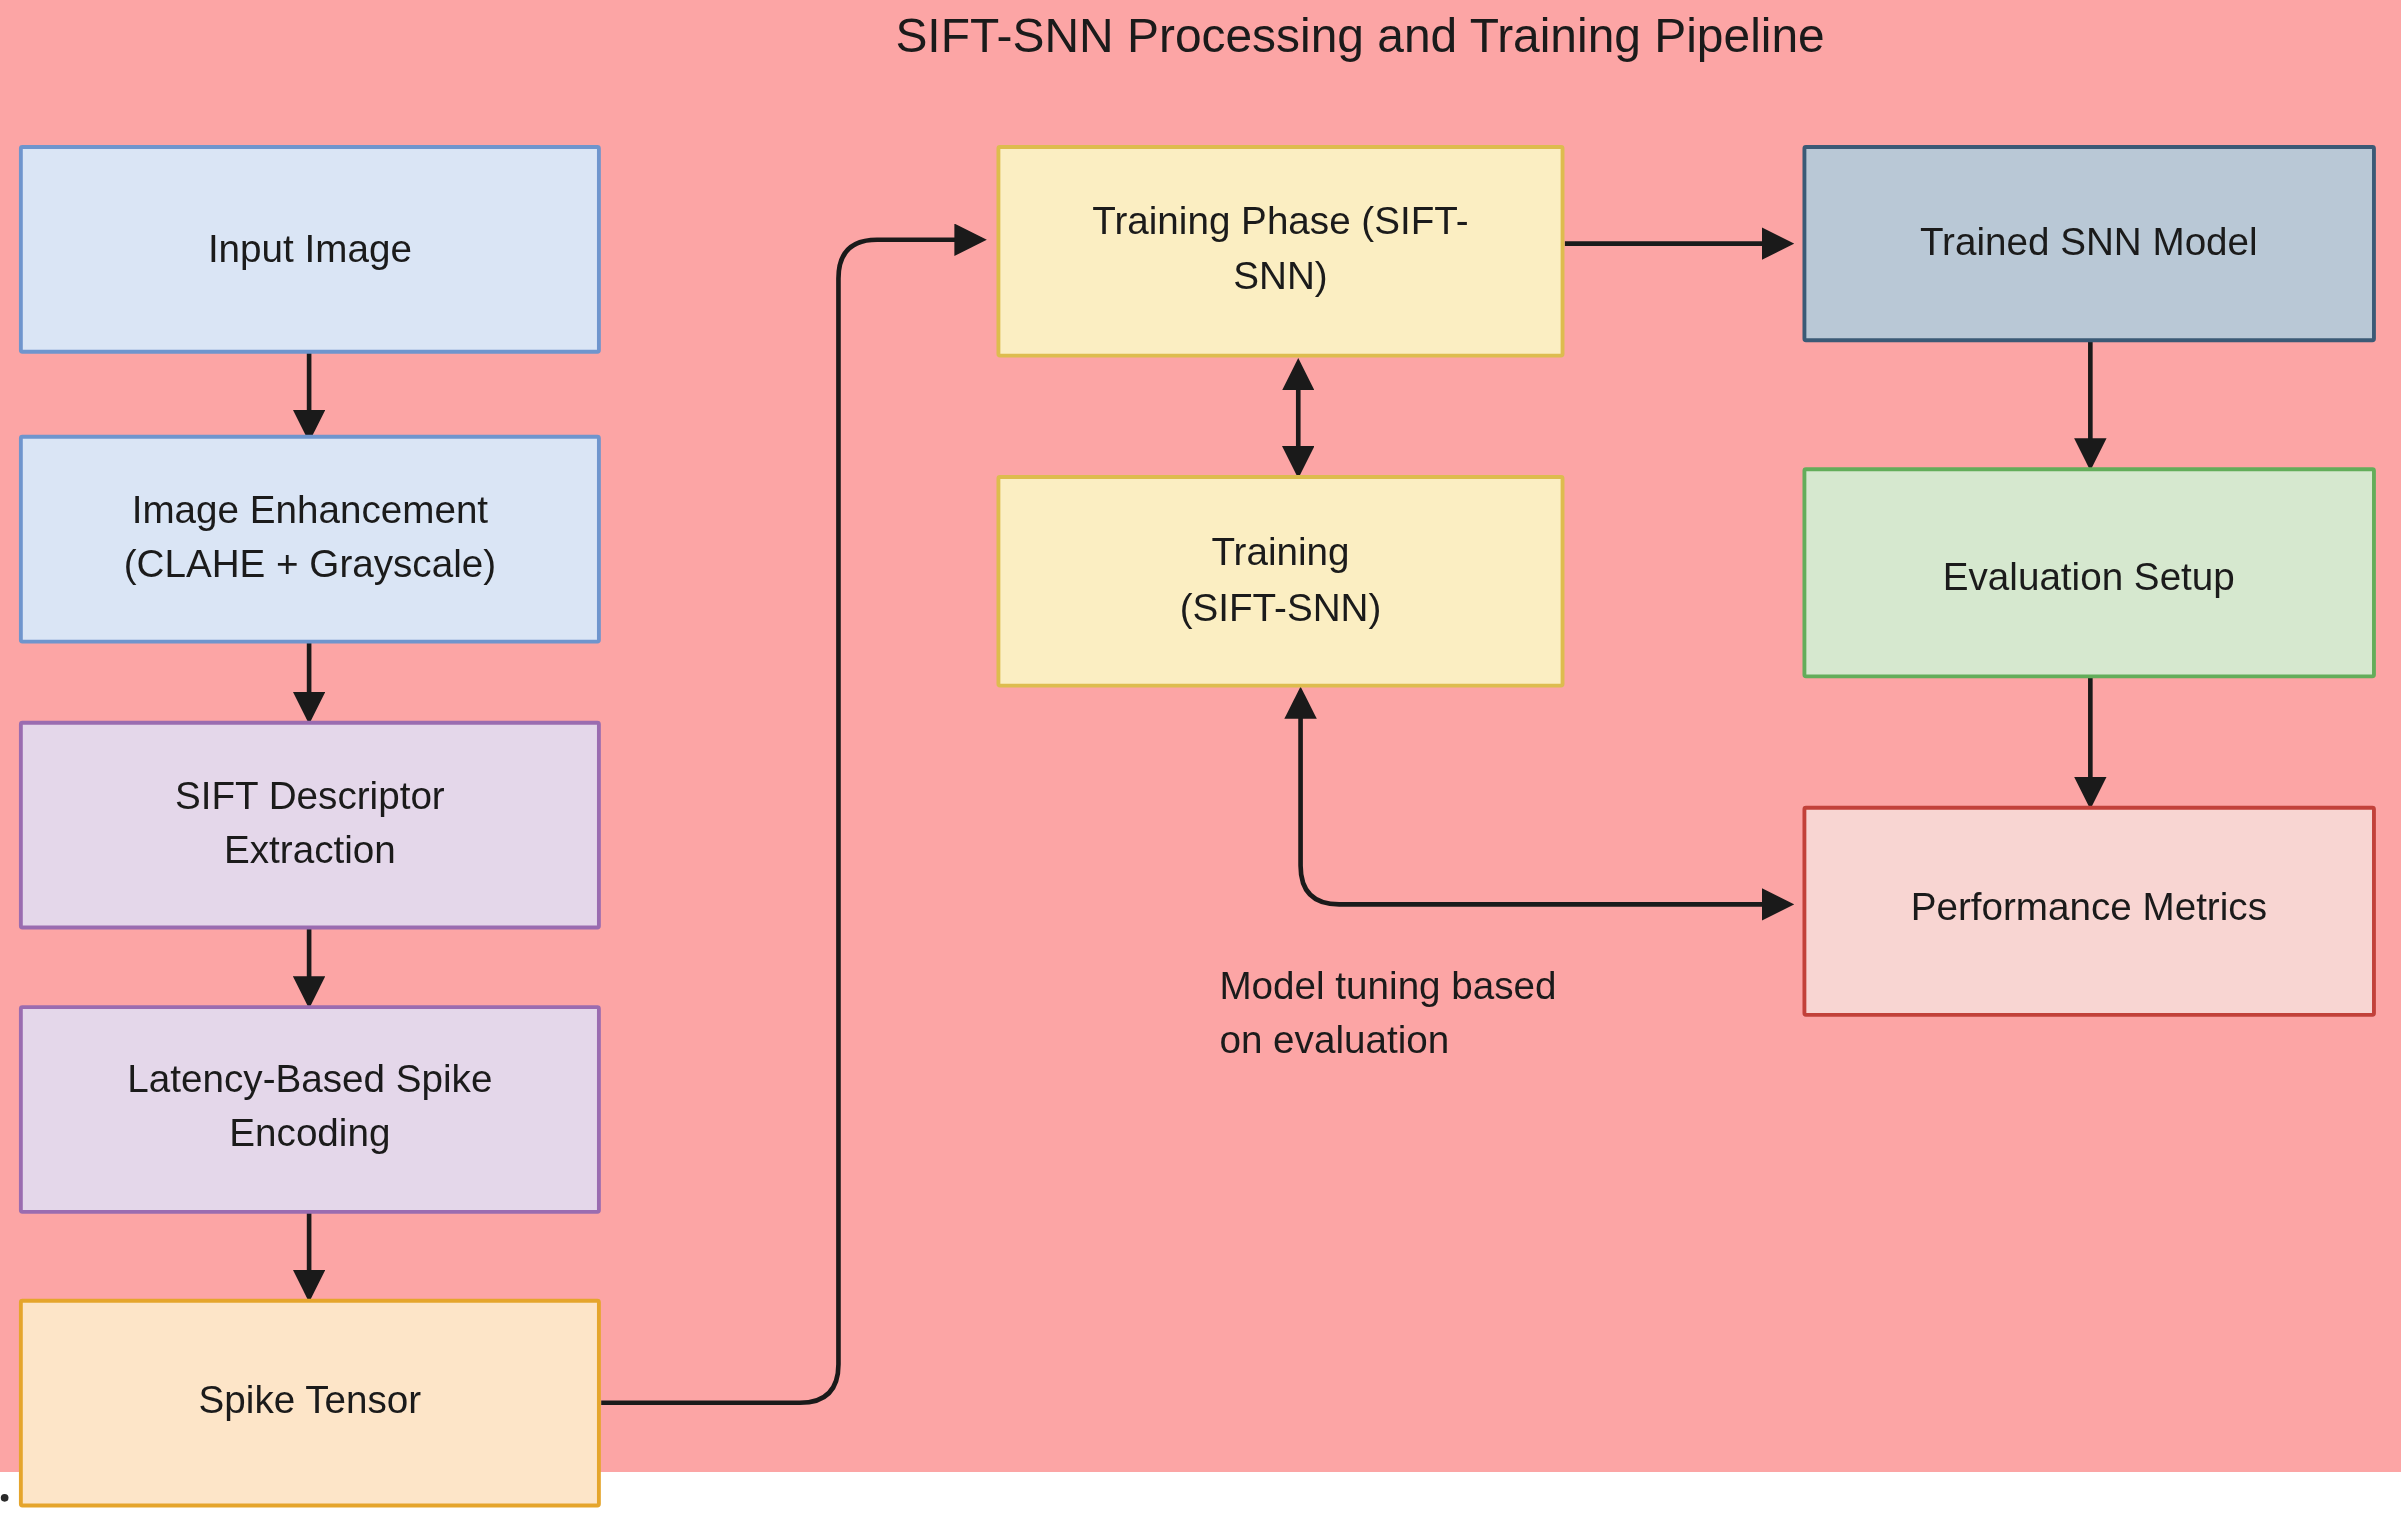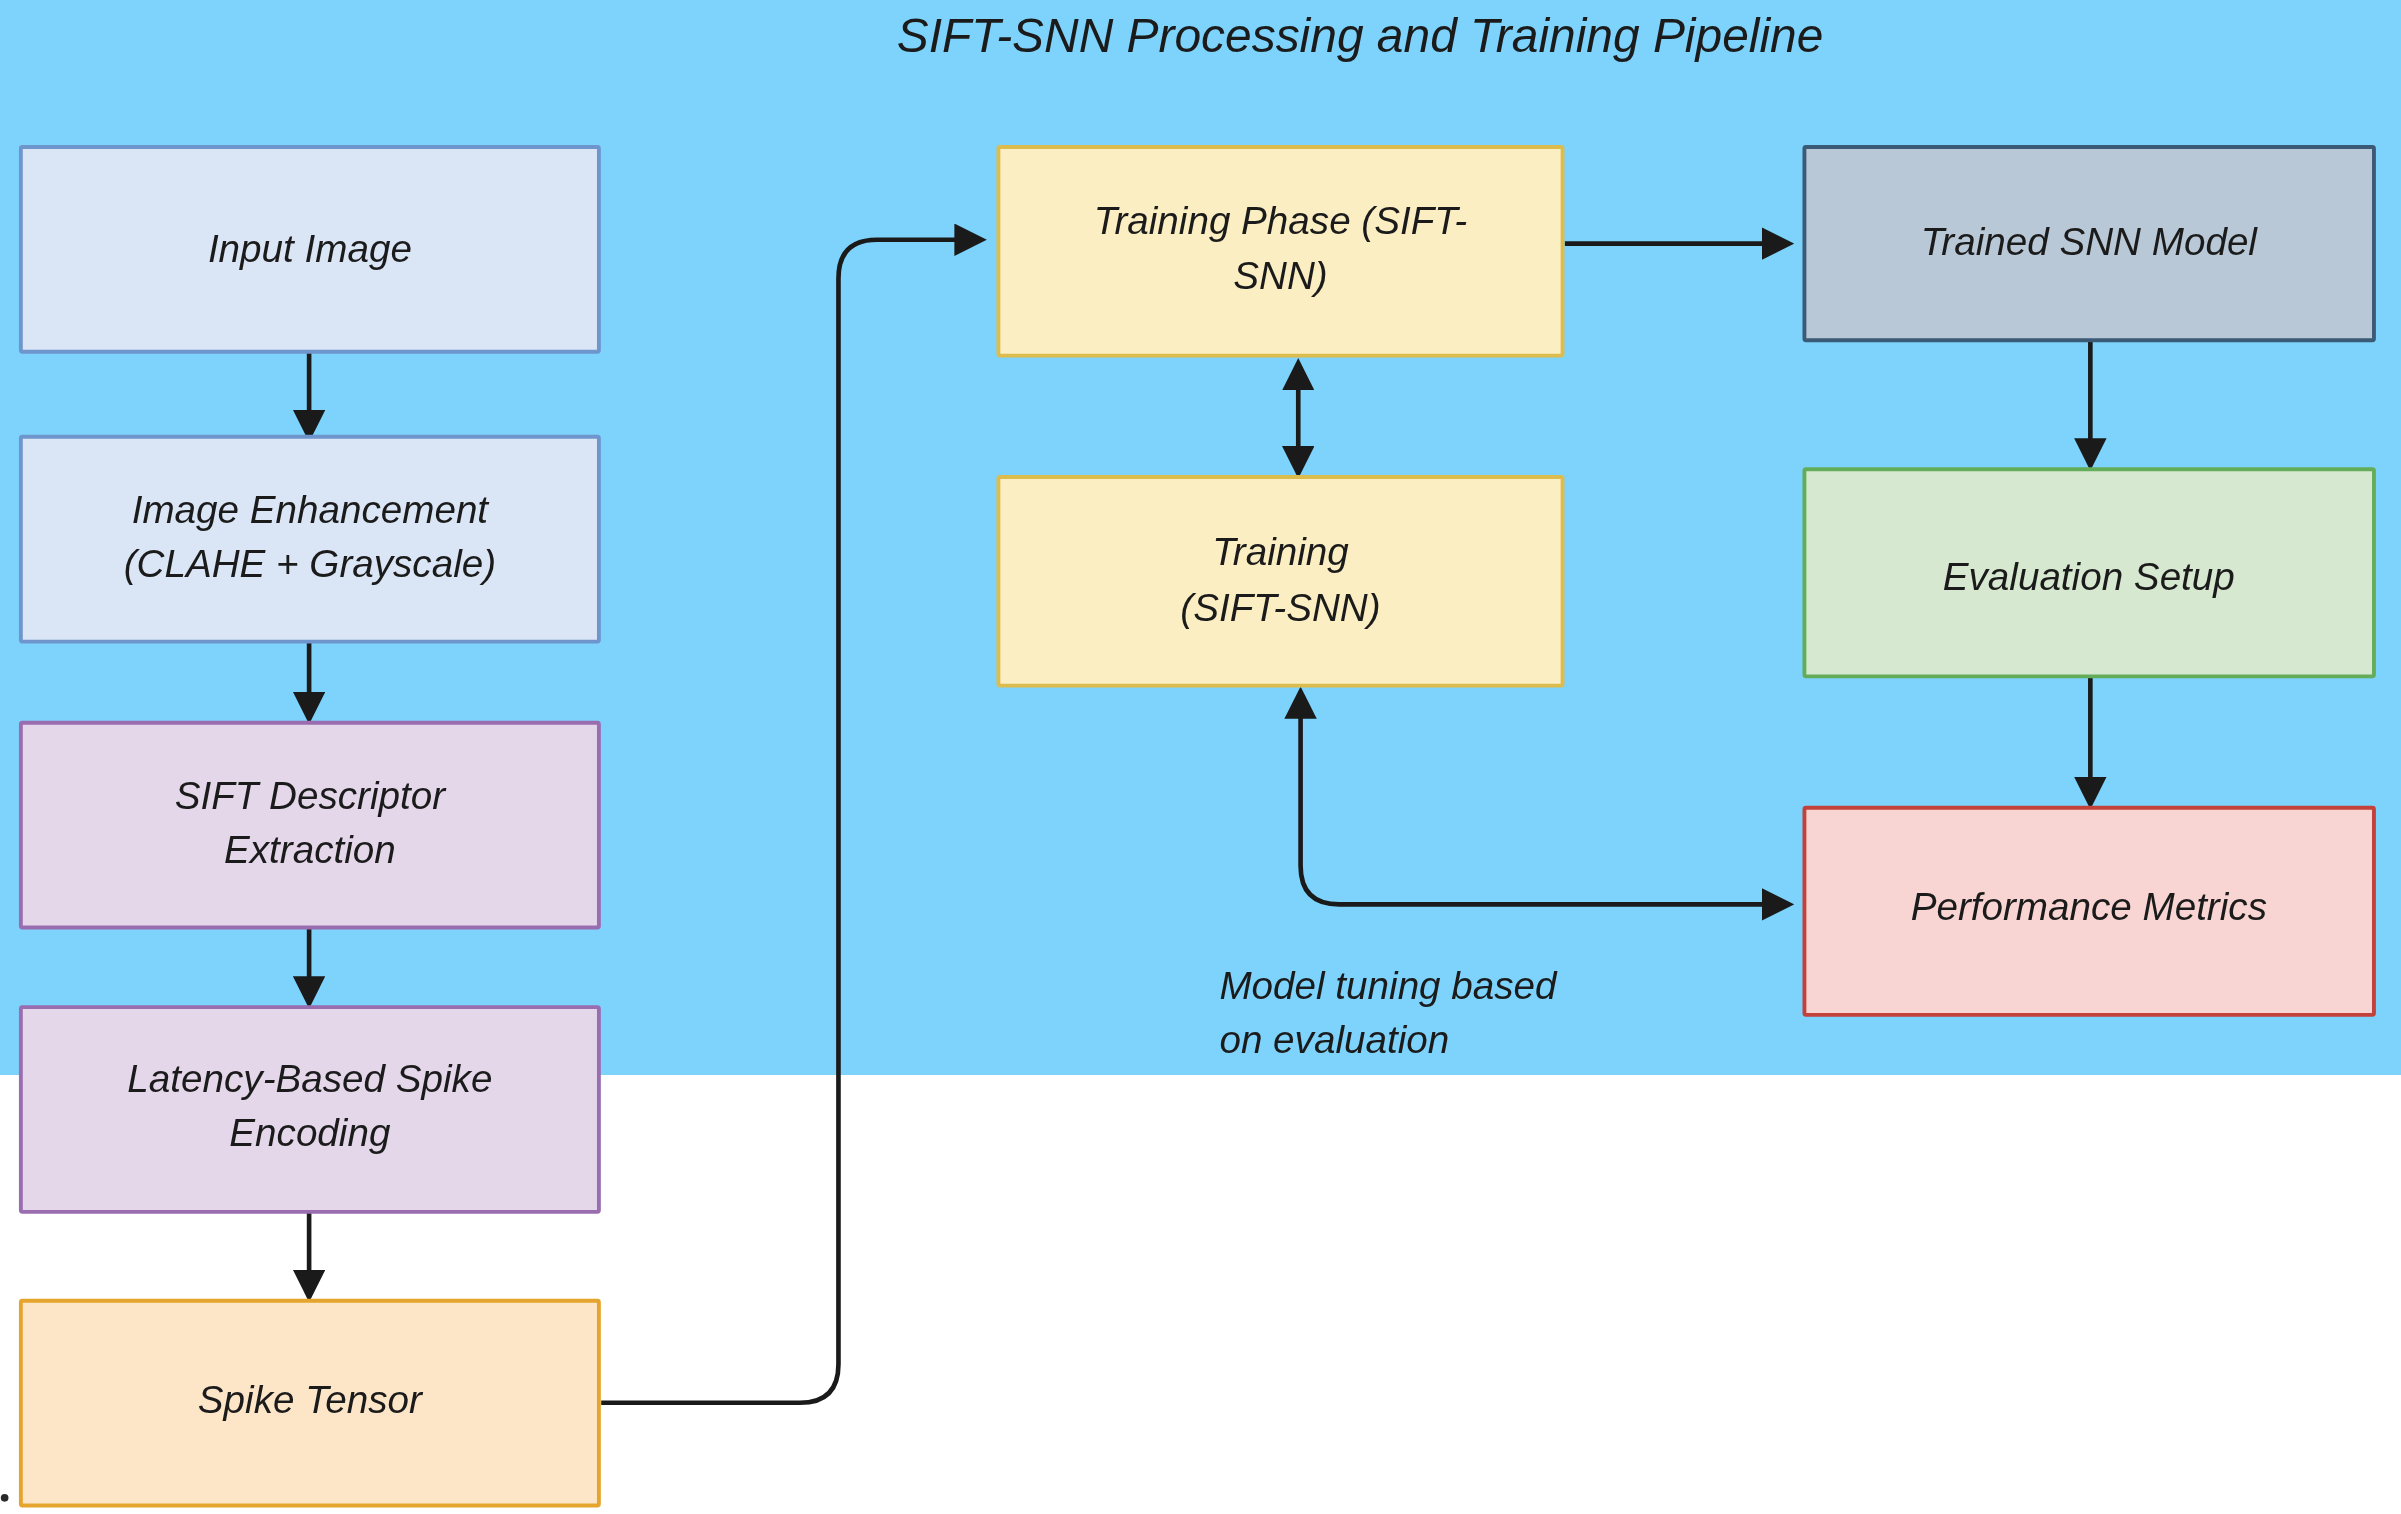--- a/index.html
+++ b/index.html
@@ -16,9 +16,8 @@
   #diagram-root {
     position: relative;
     width: 2401px;
-    height: 1075px;
-    background: #7dd3fc;
-    font-style: italic;
+    height: 1472px;
+    background: #fca5a5;
   }
   #flow-svg {
     position: absolute;

